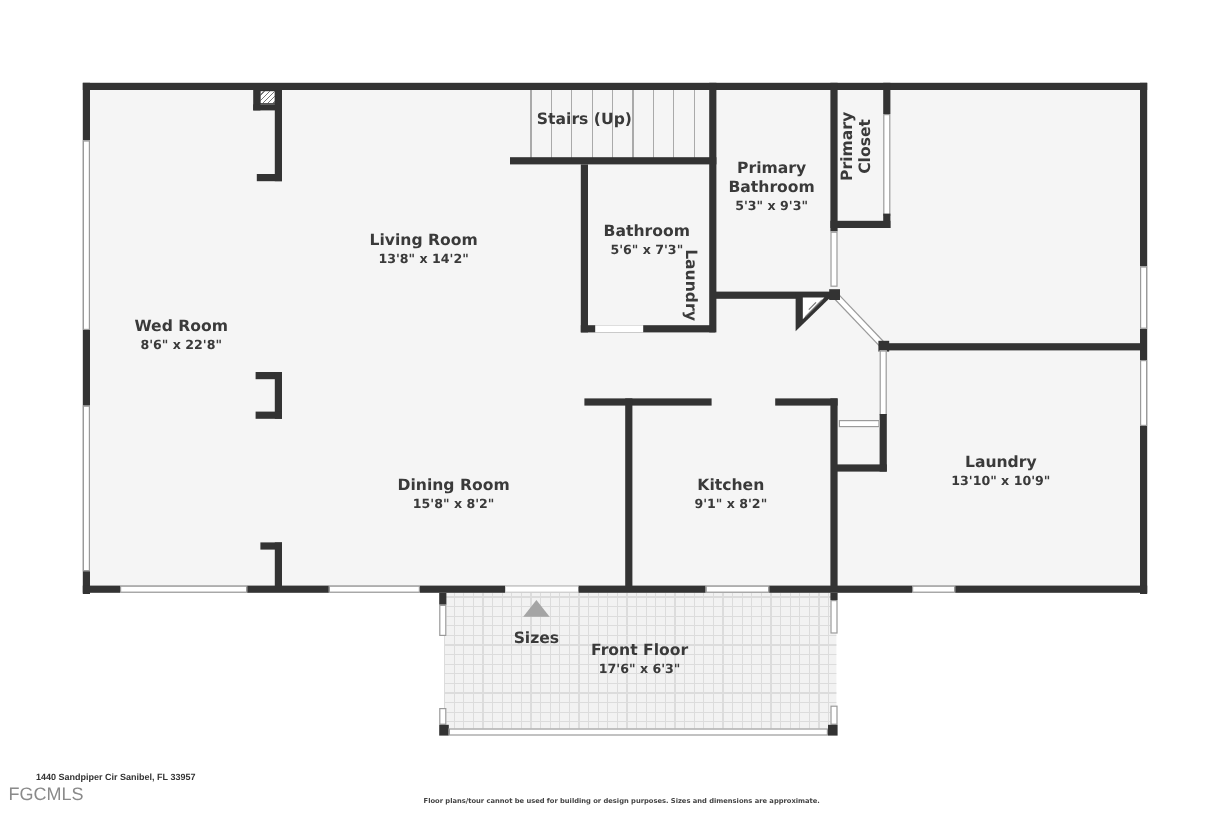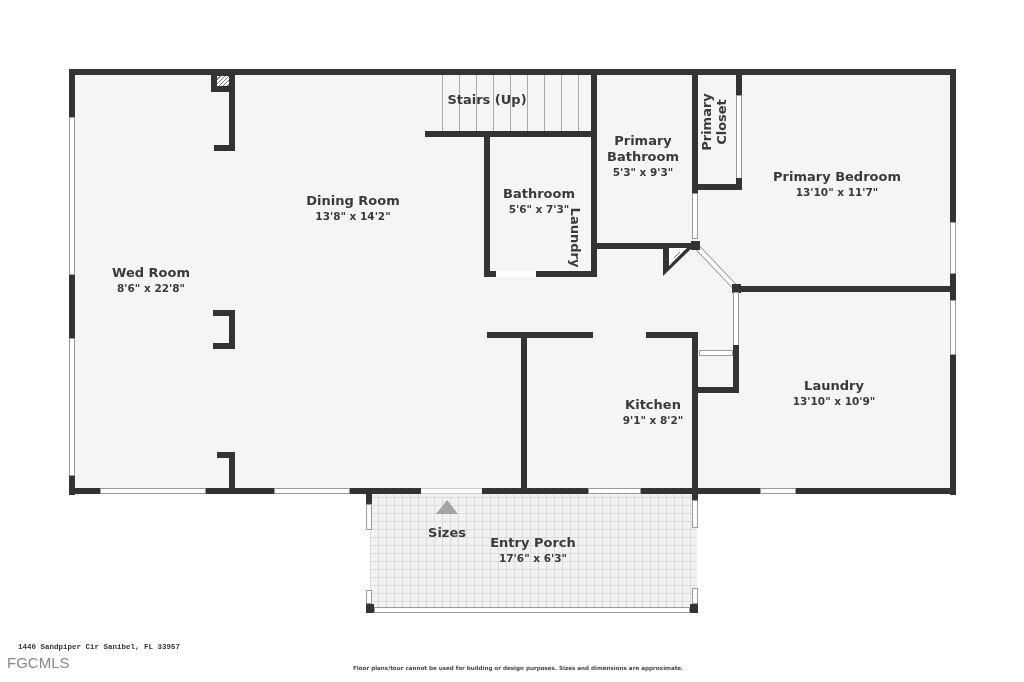--- a/index.html
+++ b/index.html
@@ -155,10 +155,6 @@
     <span style="display:block;">Closet</span>
   </div>
 
-  <div class="label" style="left:837px; top:169px;">
-    <span class="name">Primary Bedroom</span>
-    <span class="dim">13'10" x 11'7"</span>
-  </div>
 
   <div class="label" style="left:609px; top:397px;margin-left:44px;">
     <span class="name">Kitchen</span>

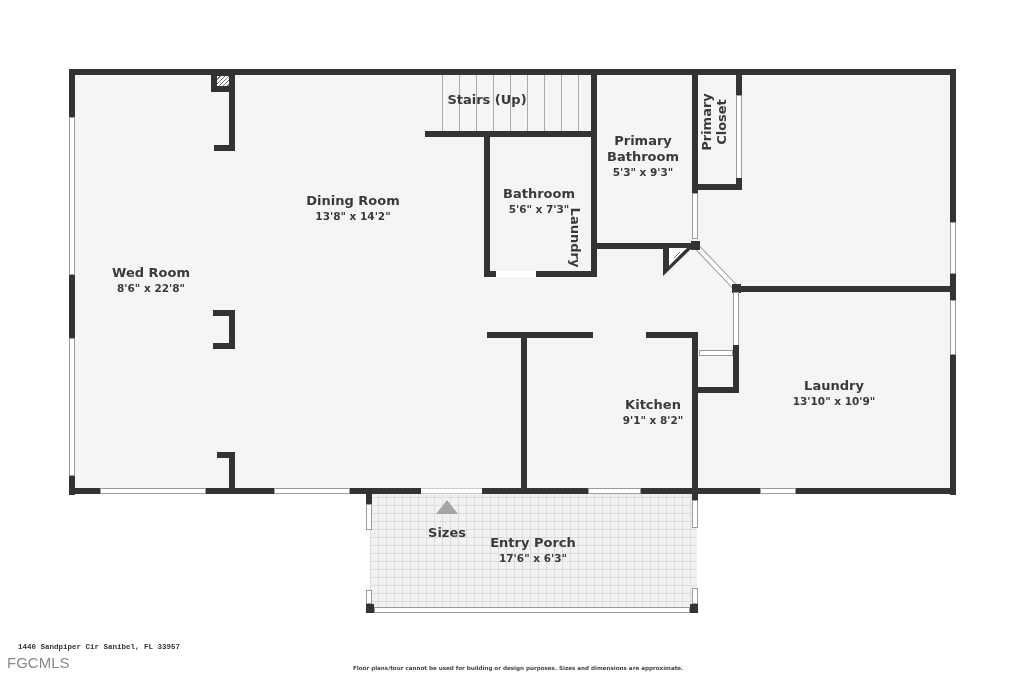--- a/index.html
+++ b/index.html
@@ -126,7 +126,7 @@
   </div>
 
   <div class="label" style="left:353px; top:193px;">
-    <span class="name">Dining Room</span>
+    <span class="name">Living Room</span>
     <span class="dim">13'8" x 14'2"</span>
   </div>
 

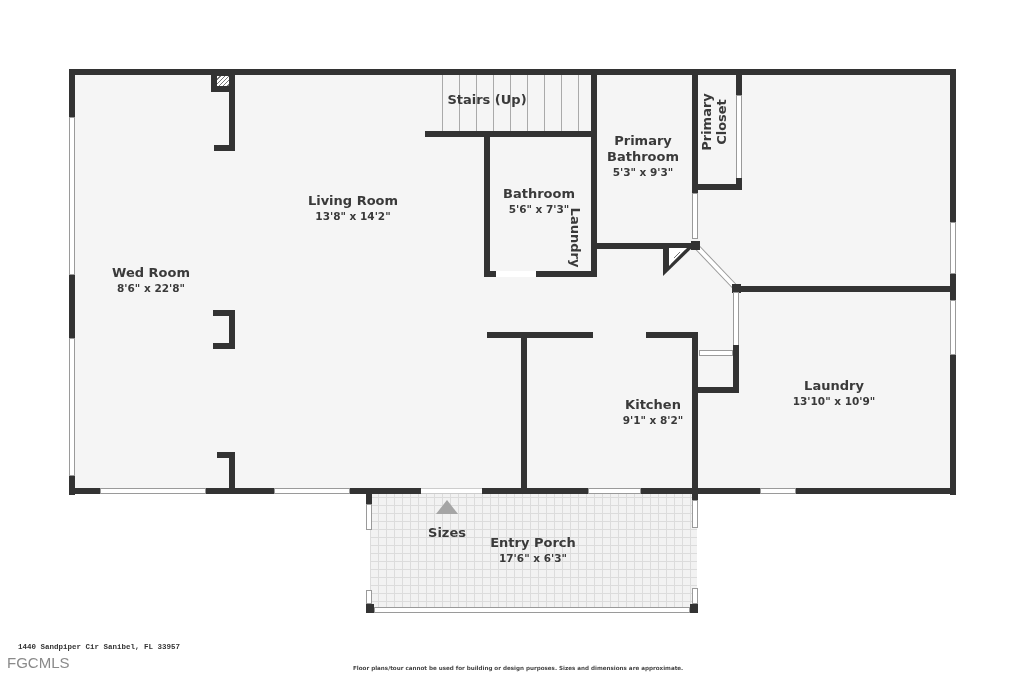--- a/index.html
+++ b/index.html
@@ -130,6 +130,10 @@
     <span class="dim">13'8" x 14'2"</span>
   </div>
 
+  <div class="label" style="left:378px; top:397px;">
+    <span class="name">Dining Room</span>
+    <span class="dim">15'8" x 8'2"</span>
+  </div>
 
   <div class="label" style="left:487px; top:92px;">
     <span class="name">Stairs (Up)</span>

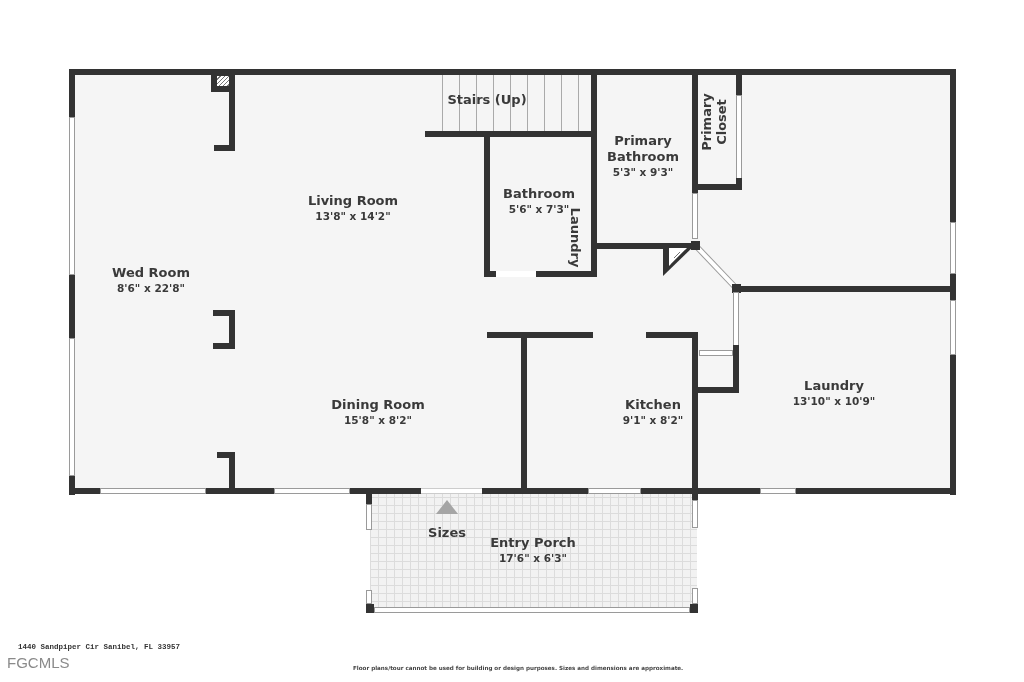--- a/index.html
+++ b/index.html
@@ -160,7 +160,7 @@
   </div>
 
 
-  <div class="label" style="left:609px; top:397px;margin-left:44px;">
+  <div class="label" style="left:609px; top:397px;">
     <span class="name">Kitchen</span>
     <span class="dim">9'1" x 8'2"</span>
   </div>

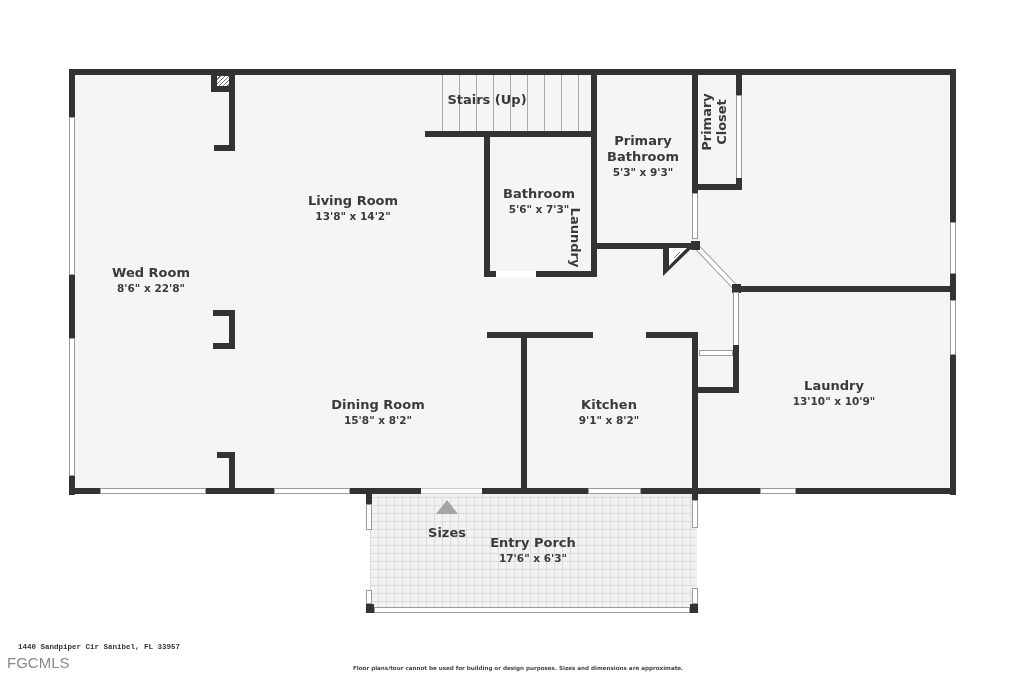--- a/index.html
+++ b/index.html
@@ -175,7 +175,7 @@
   </div>
 
   <div class="label" style="left:533px; top:535px;">
-    <span class="name">Entry Porch</span>
+    <span class="name">Front Floor</span>
     <span class="dim">17'6" x 6'3"</span>
   </div>
 </div>

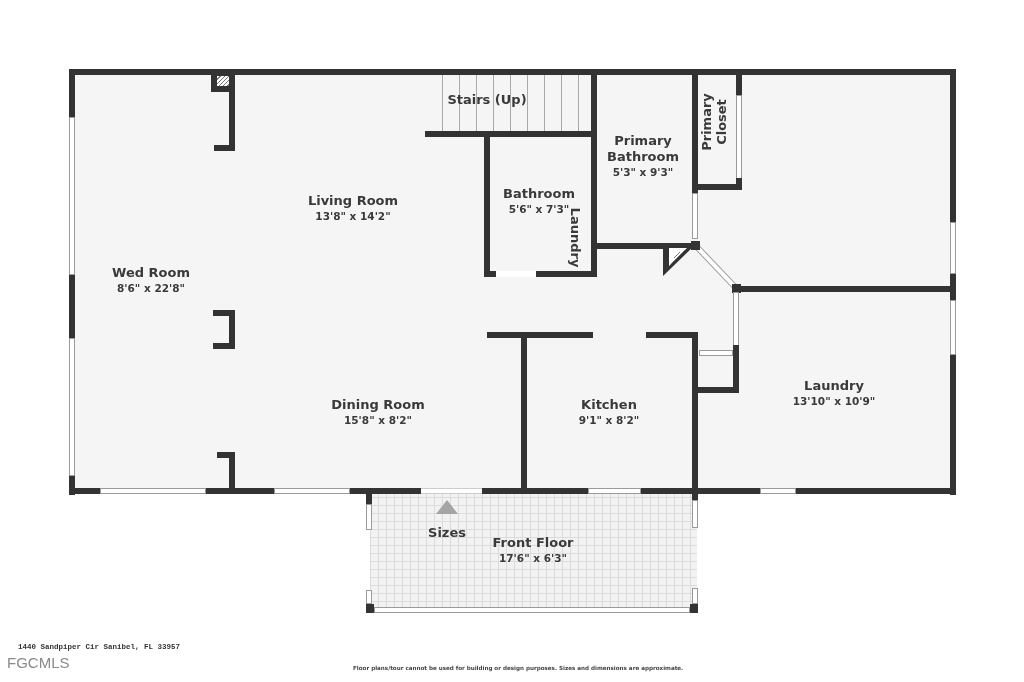--- a/index.html
+++ b/index.html
@@ -21,7 +21,7 @@
       repeating-linear-gradient(0deg, #dcdcdc 0px, #dcdcdc 1px, transparent 1px, transparent 8px),
       repeating-linear-gradient(90deg, #dcdcdc 0px, #dcdcdc 1px, transparent 1px, transparent 8px); }
   .hatch { position:absolute; background: repeating-linear-gradient(135deg, #ffffff 0px, #ffffff 2px, #777 2px, #777 3px); border:1px solid #333; box-sizing:border-box; }
-  .footer-addr { position:absolute; left:18px; top:643px; font-size:7.5px; font-weight:bold; color:#333; font-family:Liberation Mono, monospace; }
+  .footer-addr { position:absolute; left:30px; top:643px; font-size:7.5px; font-weight:bold; color:#333; font-family:Liberation Sans, sans-serif; }
   .footer-logo { position:absolute; left:7px; top:654px; font-size:15px; color:#8a8a8a; letter-spacing:0px; font-family:"Liberation Sans", sans-serif; }
   .disclaimer { position:absolute; left:353px; top:665px; font-size:5.6px; color:#444; font-weight:bold; white-space:nowrap; }
   .entry-arrow { position:absolute; width:0; height:0; border-left:11px solid transparent; border-right:11px solid transparent; border-bottom:14px solid #a5a5a5; }

